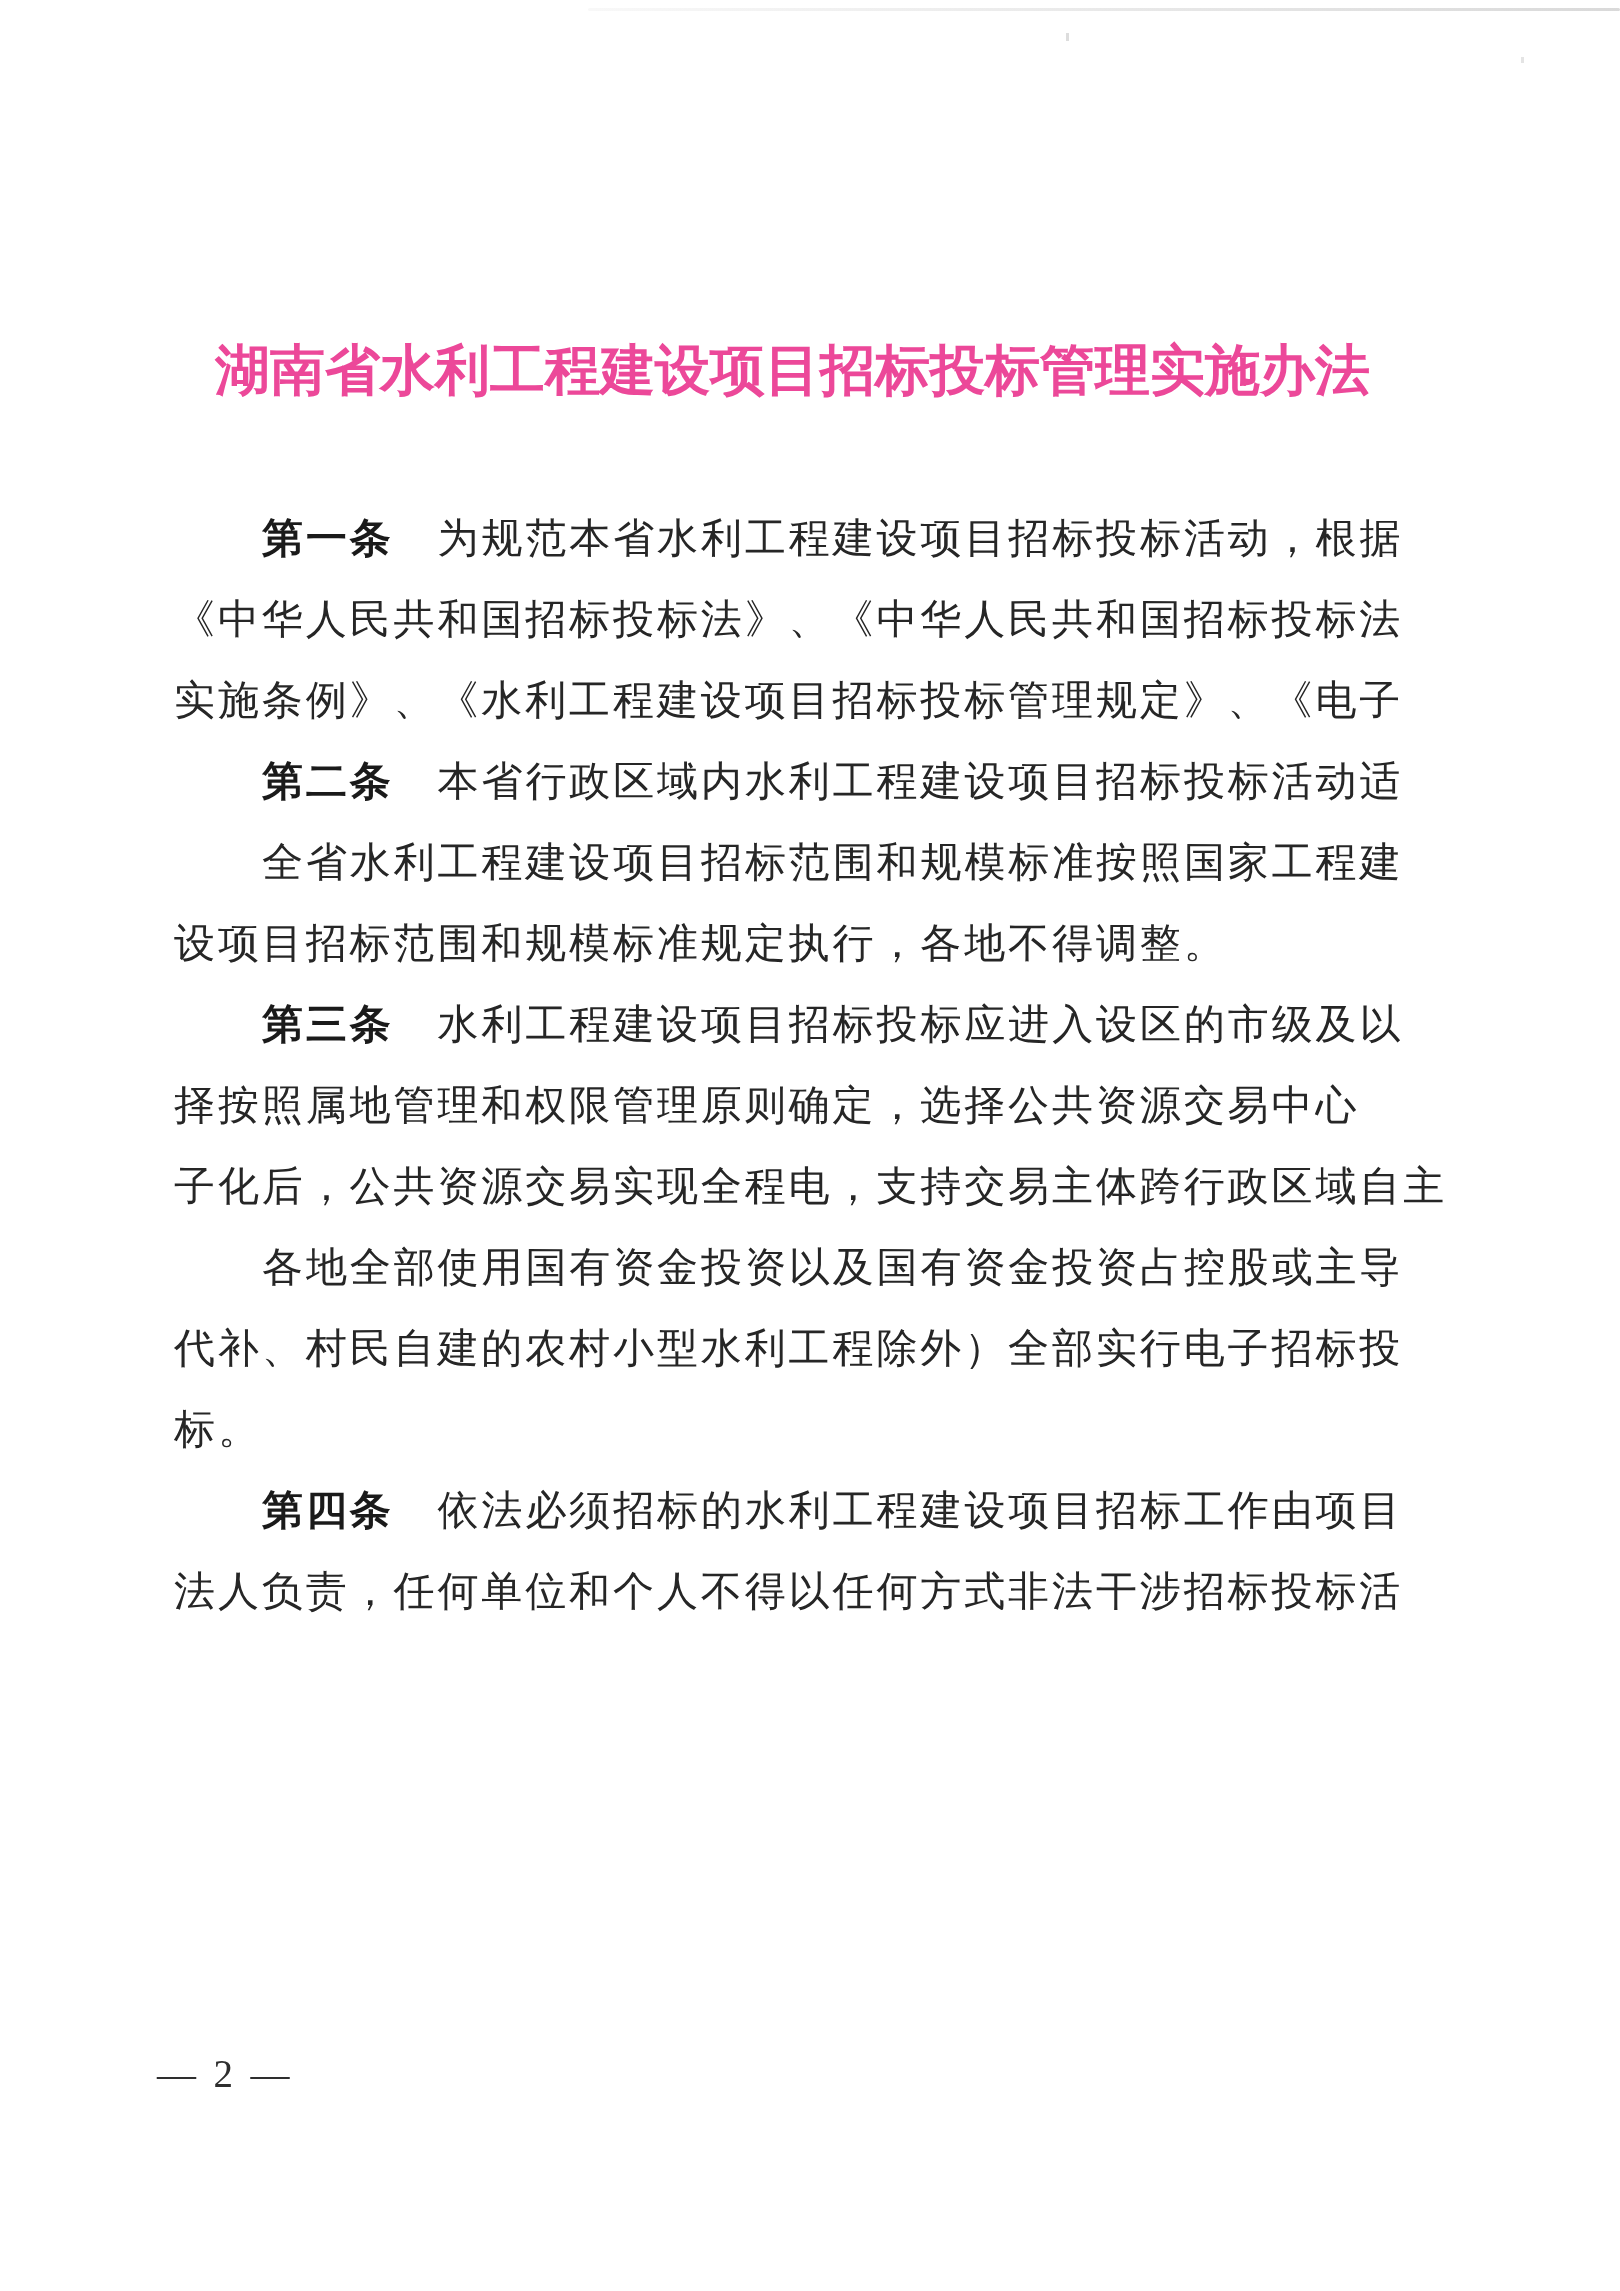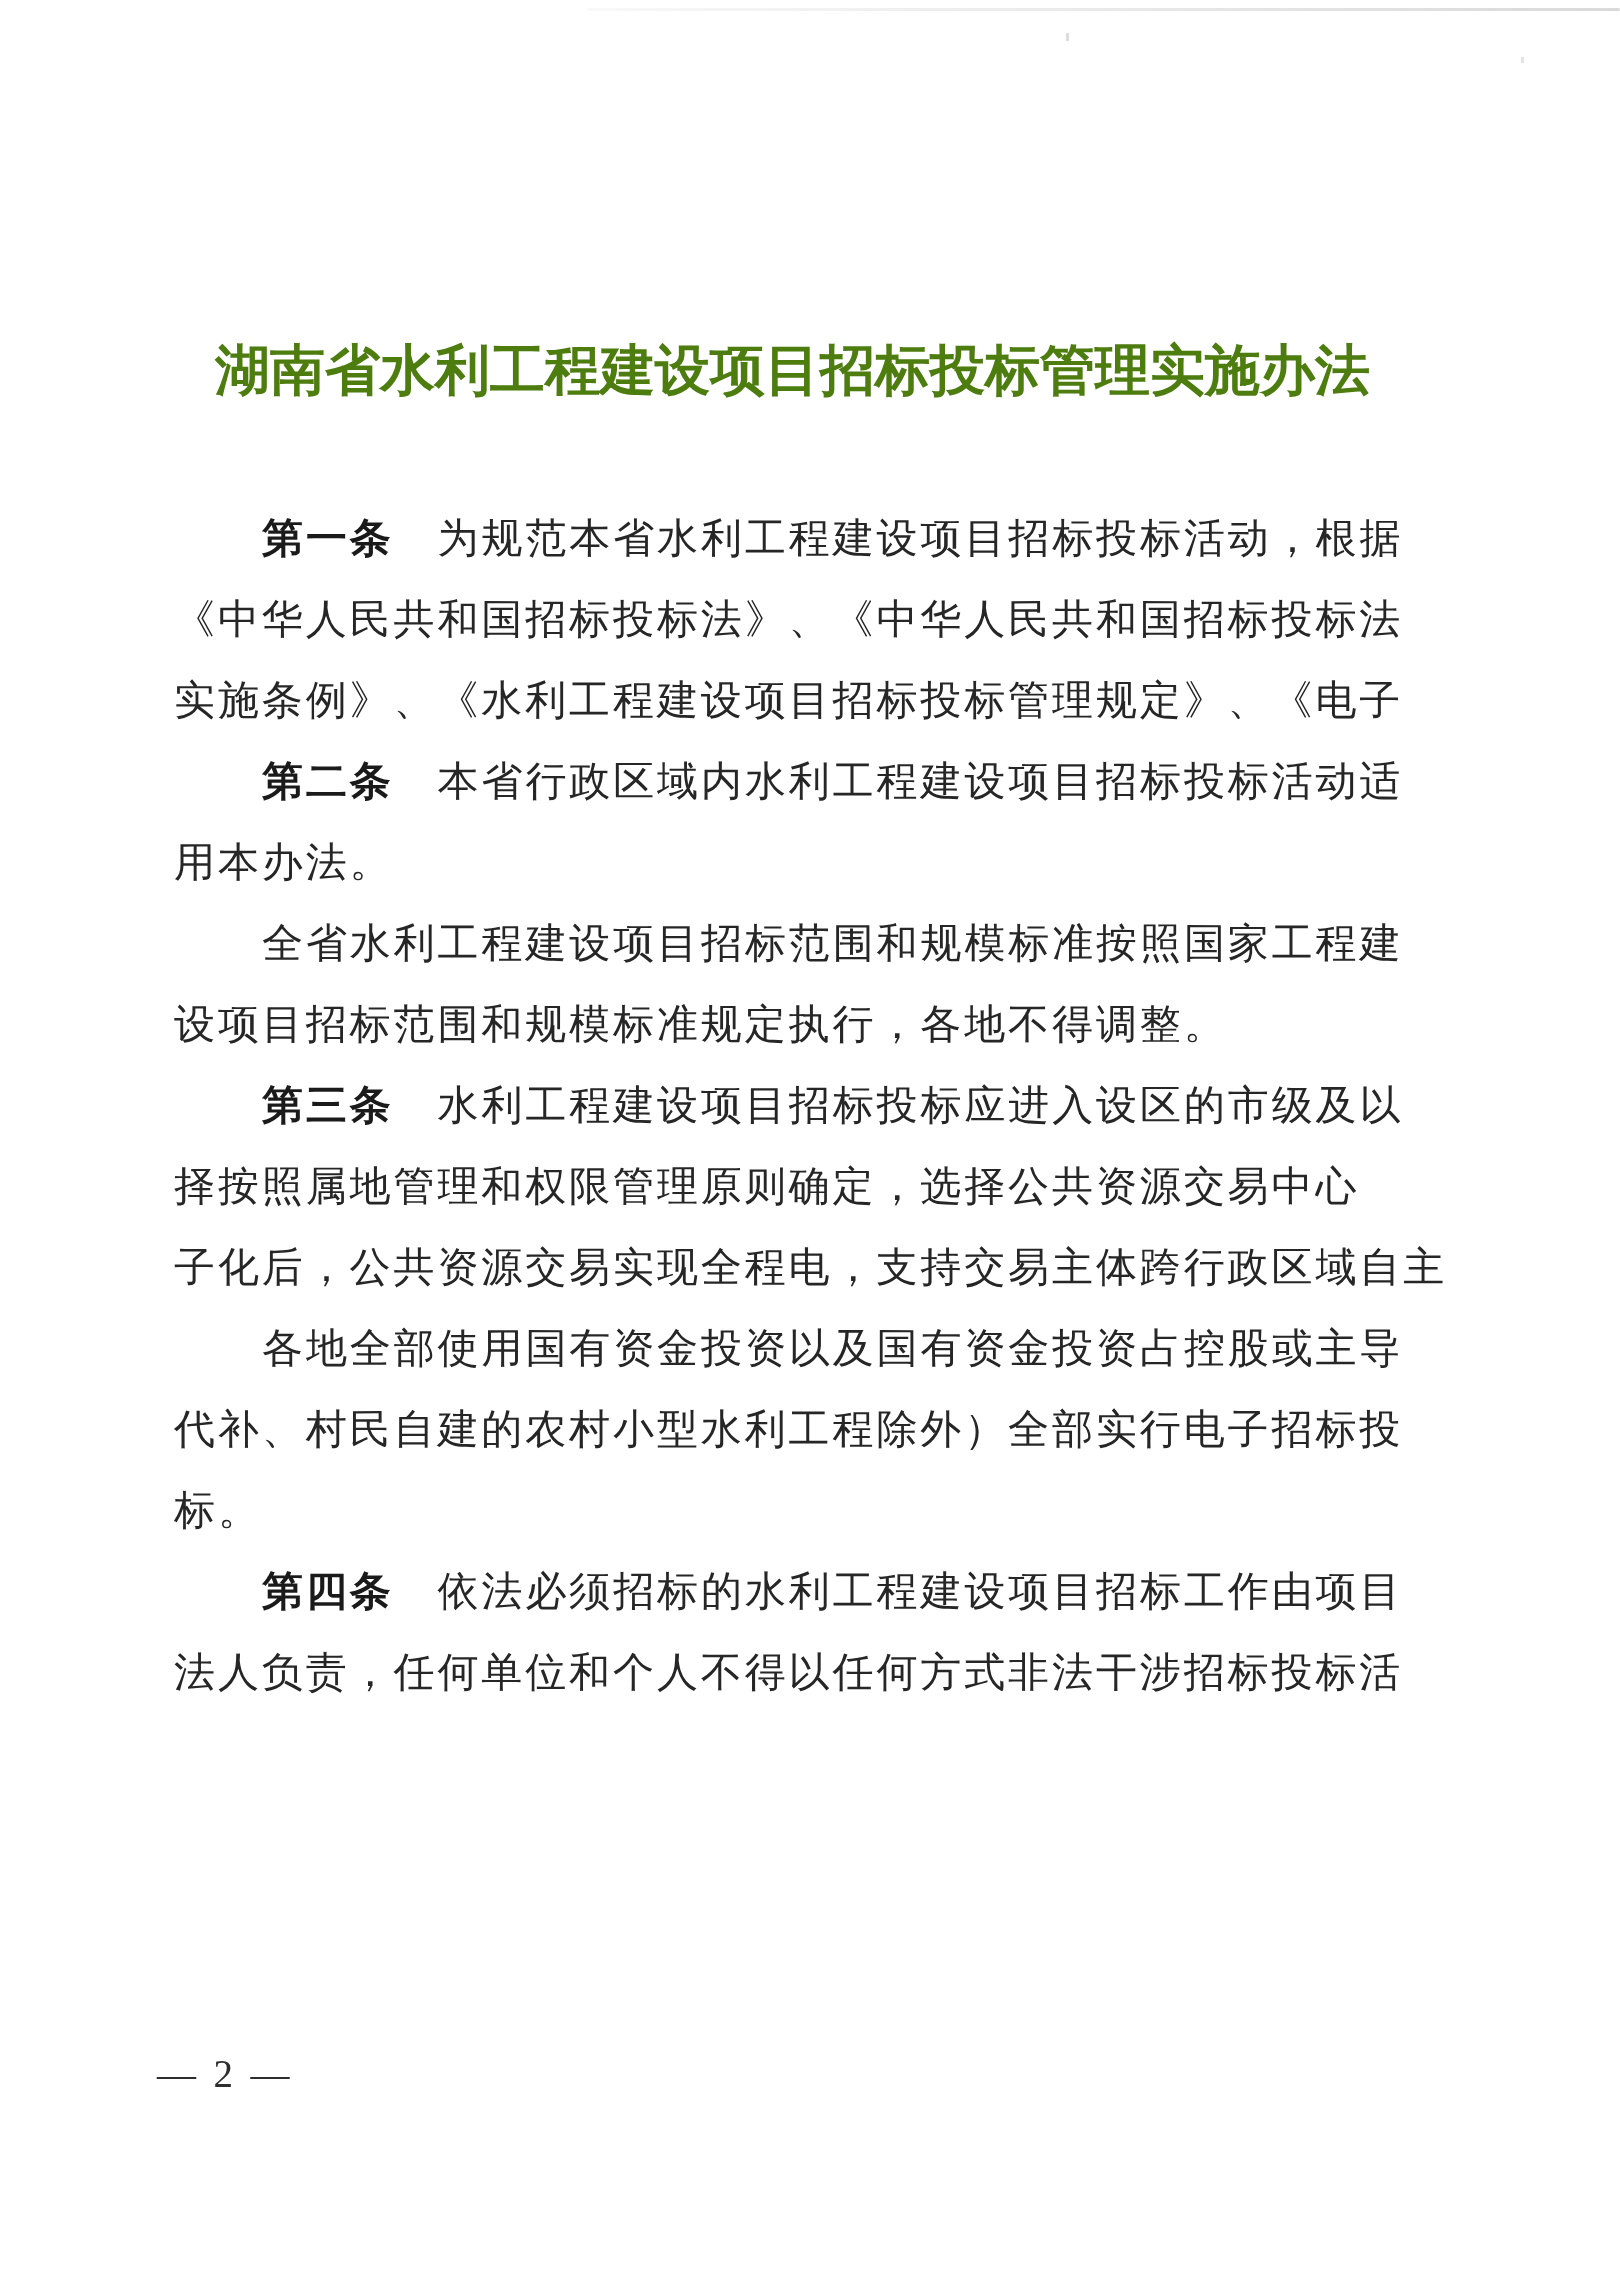--- a/index.html
+++ b/index.html
@@ -52,7 +52,7 @@
     font-size: 55px;
     line-height: 74px;
     letter-spacing: 0px;
-    color: #4d7c0f;
+    color: #ec4899;
     white-space: nowrap;
   }
   .doc-body {

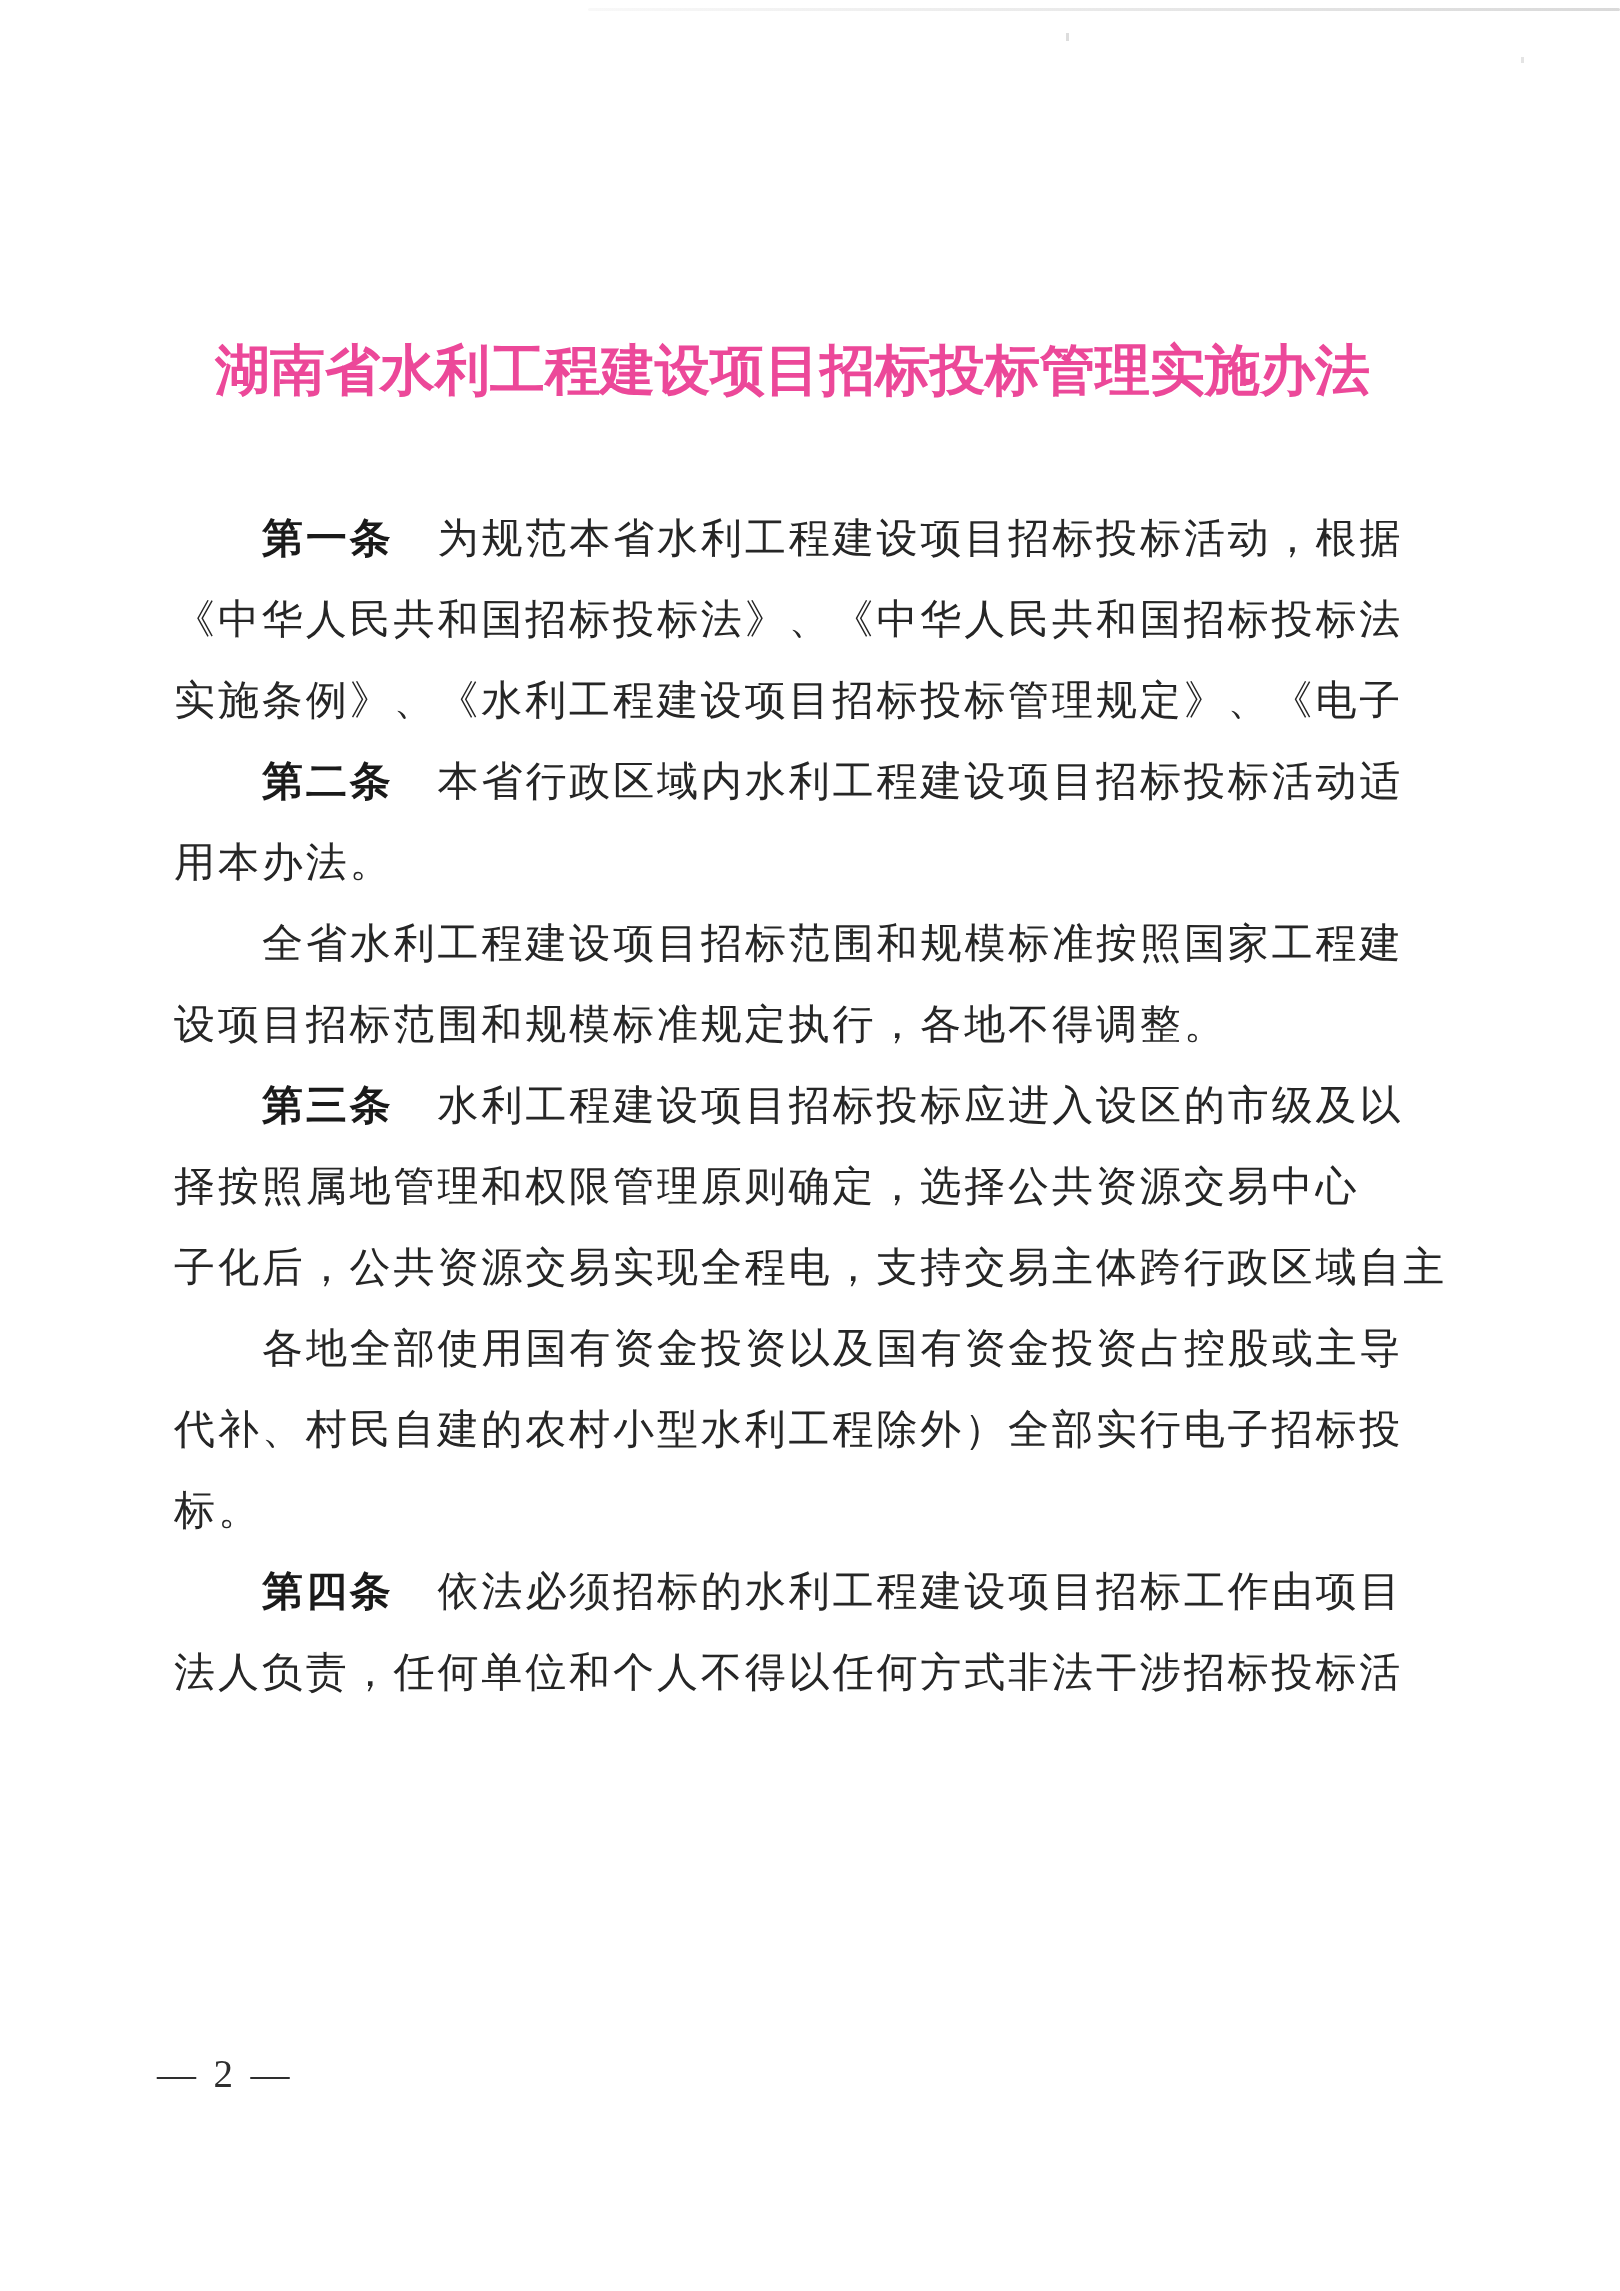--- a/index.html
+++ b/index.html
@@ -105,7 +105,6 @@
     <div class="line"><span>《中华人民共和国招标投标法》、《中华人民共和国招标投标法</span></div>
     <div class="line"><span>实施条例》、《水利工程建设项目招标投标管理规定》、《电子</span></div>
     <div class="line indent"><span class="art">第二条</span><span>　本省行政区域内水利工程建设项目招标投标活动适</span></div>
-    <div class="line"><span>用本办法。</span></div>
     <div class="line indent"><span>全省水利工程建设项目招标范围和规模标准按照国家工程建</span></div>
     <div class="line"><span>设项目招标范围和规模标准规定执行，各地不得调整。</span></div>
     <div class="line indent"><span class="art">第三条</span><span>　水利工程建设项目招标投标应进入设区的市级及以</span></div>

